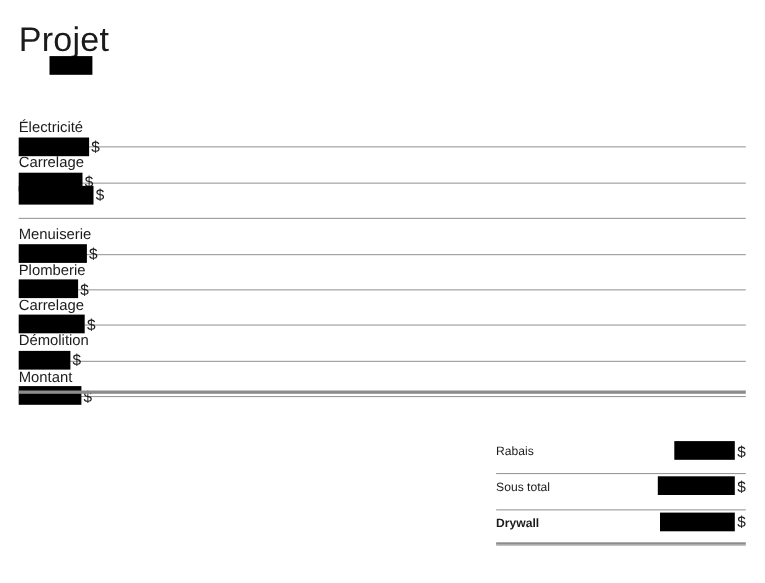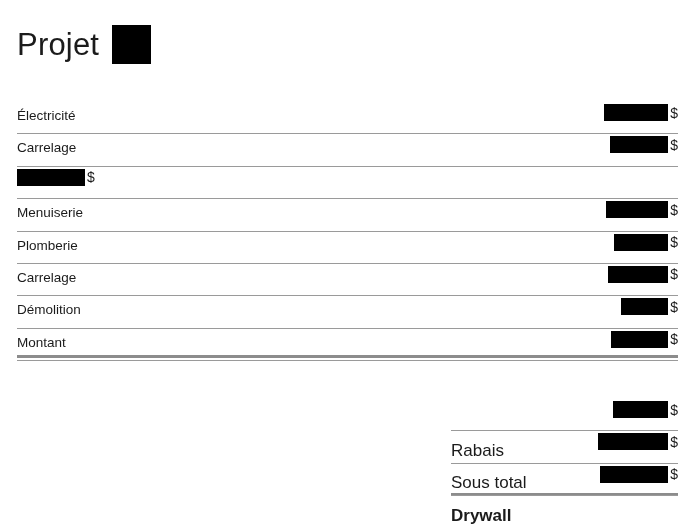--- a/index.html
+++ b/index.html
@@ -32,6 +32,7 @@
     display: flex;
     align-items: center;
     height: 48px;
+    flex-direction: column;
   }
   .title-text {
     font-size: 31px;

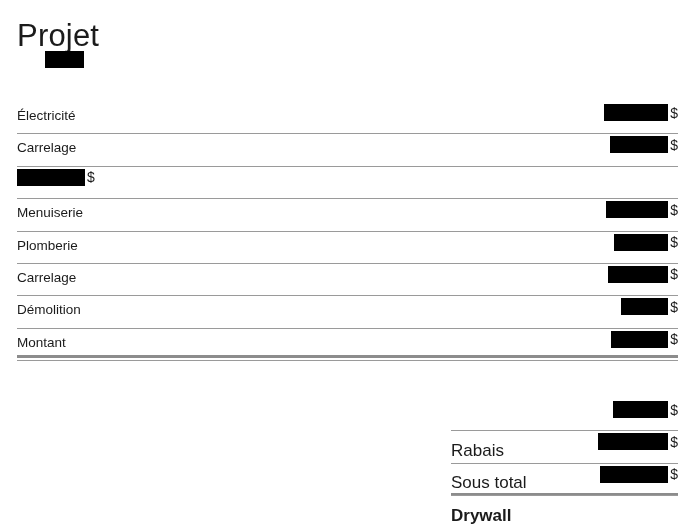--- a/index.html
+++ b/index.html
@@ -65,6 +65,7 @@
     justify-content: space-between;
     border-bottom: 1px solid #9a9a9a;
     box-sizing: border-box;
+    flex-direction: column;
   }
   .item-label {
     font-size: 13.5px;

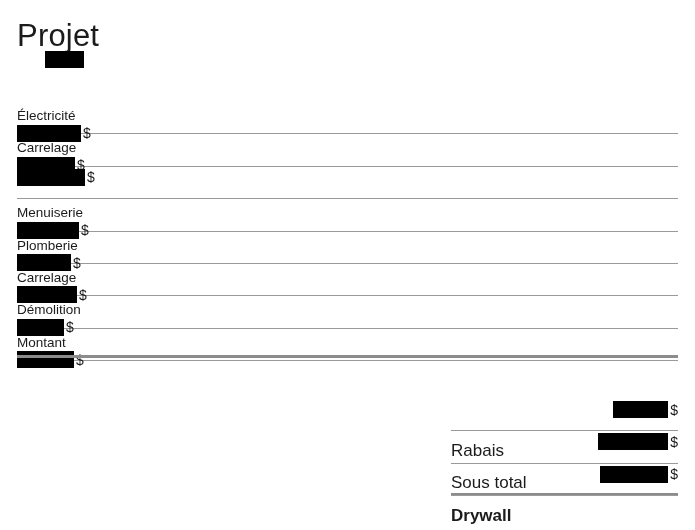--- a/index.html
+++ b/index.html
@@ -117,12 +117,11 @@
     box-sizing: border-box;
   }
   .total-label {
-    font-size: 17px;
+    font-size: 11px;
     line-height: 1;
     padding-top: 7px;
     color: #1b1b1b;
     white-space: nowrap;
-    margin-top: 36px;
   }
   .total-row.emphasis .total-label {
     font-weight: bold;

